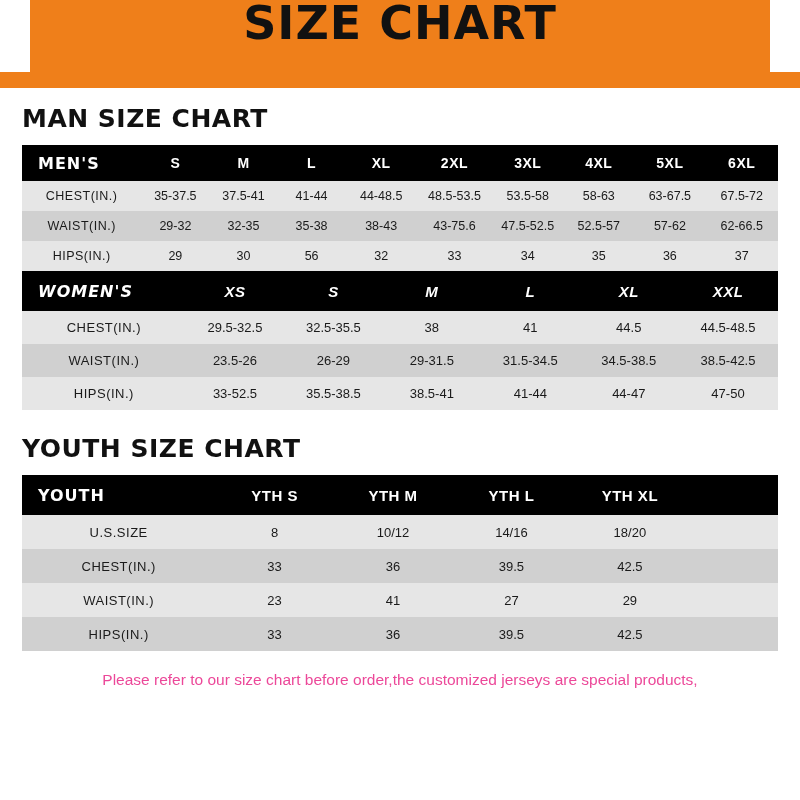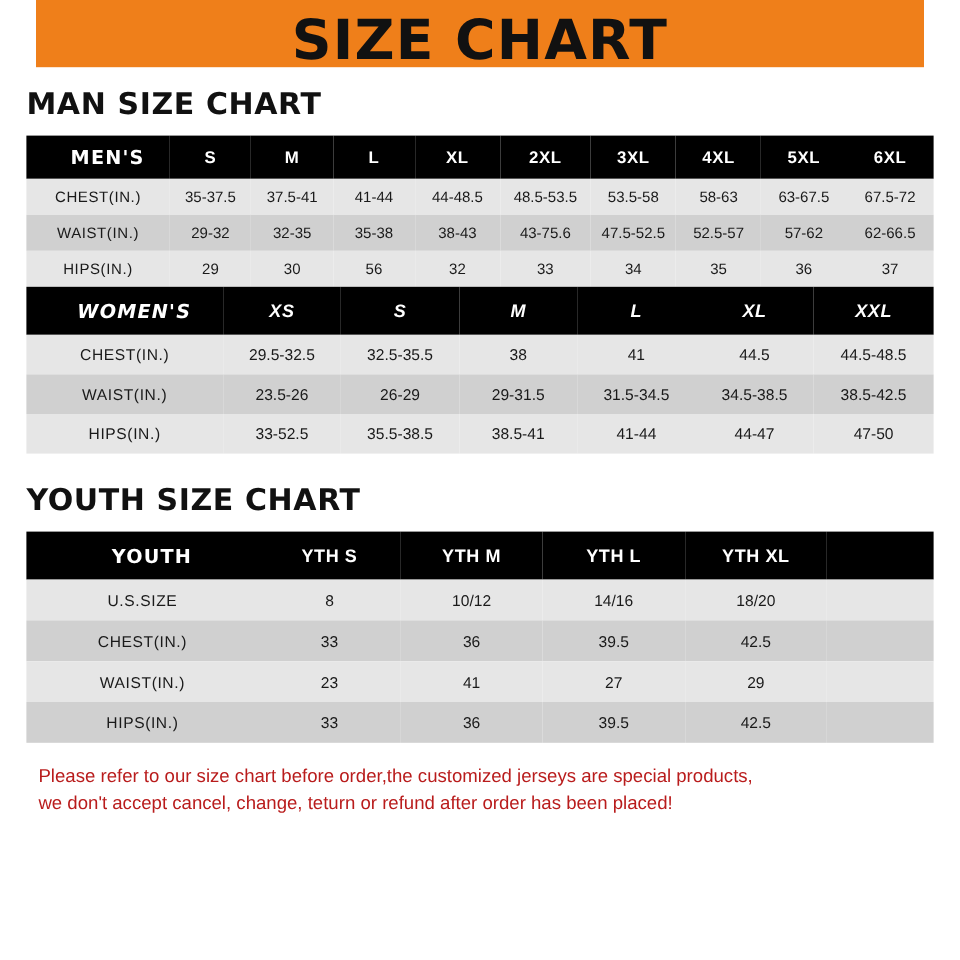--- a/index.html
+++ b/index.html
@@ -23,10 +23,10 @@
   
   .header-band {
     position: relative;
-    height: 56px;
+    height: 88px;
     background: #ef7f1a;
     display: flex;
-    align-items: flex-end;
+    align-items: flex-start;
     justify-content: center;
   }
   .header-band .white-block-left {

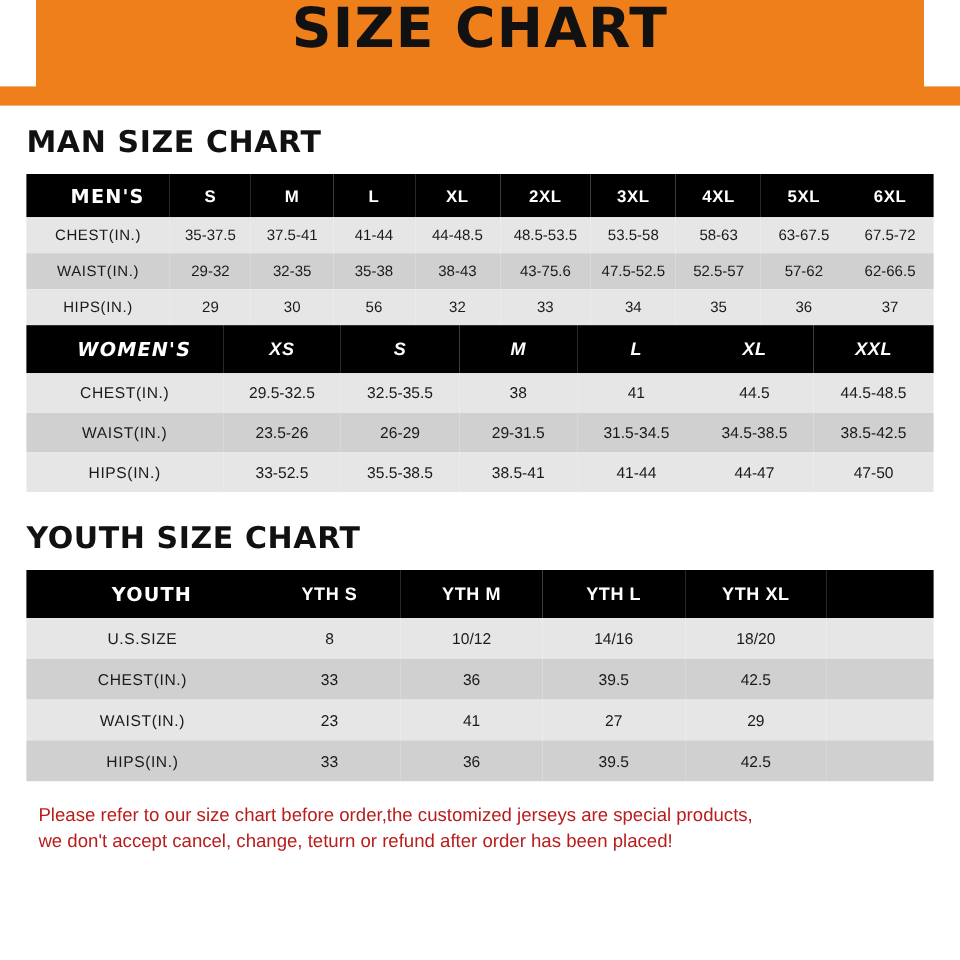--- a/index.html
+++ b/index.html
@@ -91,7 +91,7 @@
     letter-spacing: 0.5px;
   }
   table.size-table thead th.label-col {
-    text-align: center;
+    text-align: left;
     padding-left: 16px;
     font-family: "DejaVu Sans", sans-serif;
     font-size: 16px;

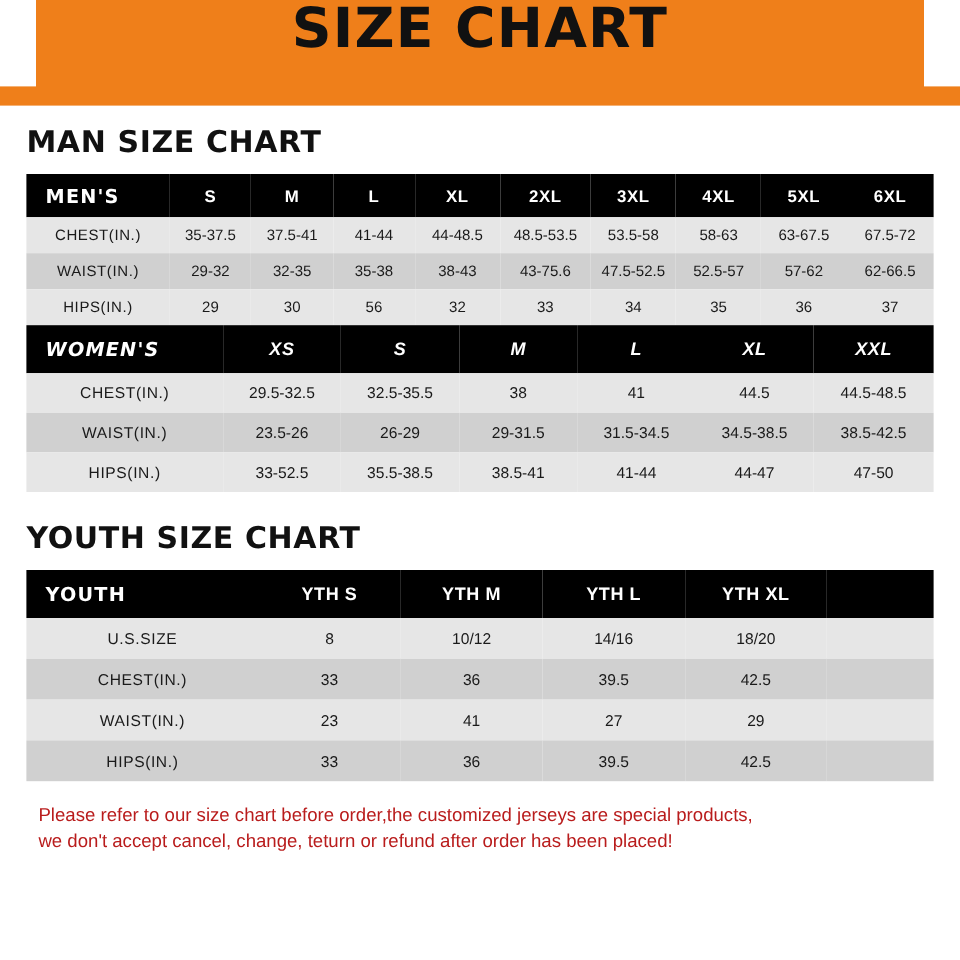--- a/index.html
+++ b/index.html
@@ -114,7 +114,8 @@
   .footer-note {
     margin-top: 18px;
     padding: 0 10px;
-    color: #b91c1c;
+    text-align: center;
+    color: #ec4899;
     font-size: 15.5px;
     line-height: 1.45;
     font-family: "Liberation Sans", sans-serif;

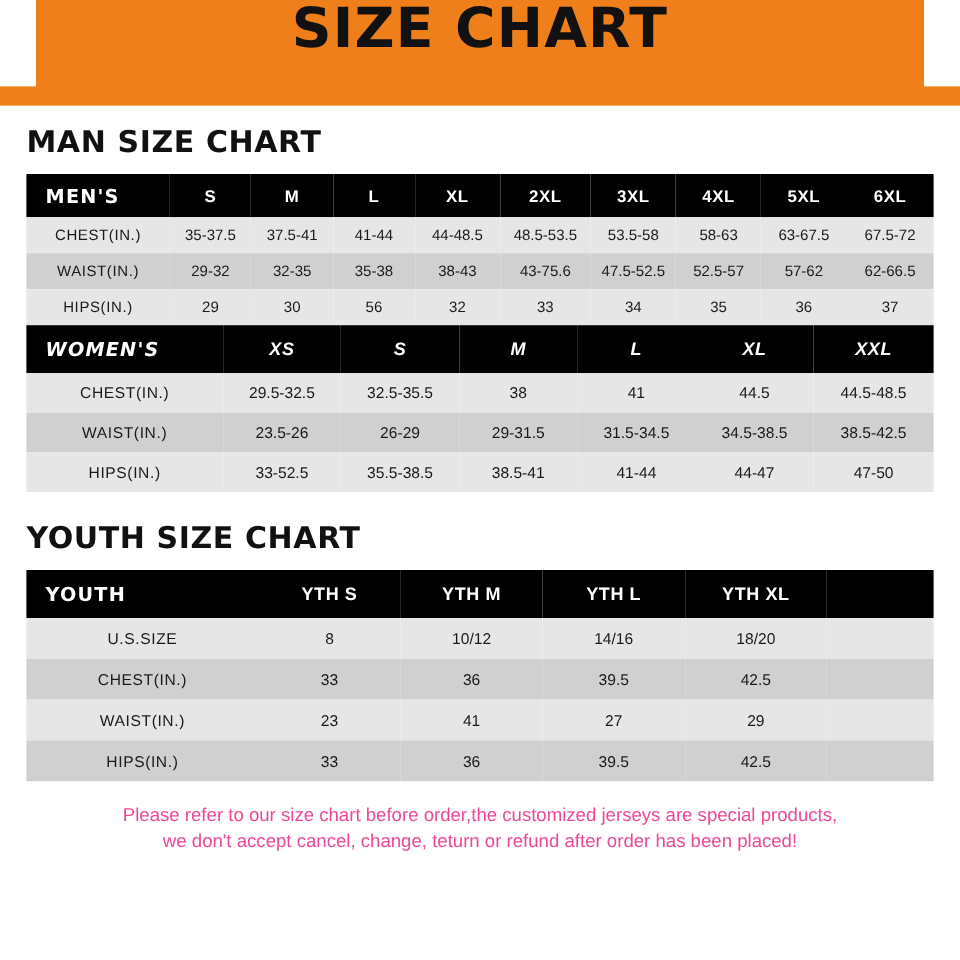--- a/index.html
+++ b/index.html
@@ -284,7 +284,6 @@
 
     <div class="footer-note">
       <div>Please refer to our size chart before order,the customized jerseys are special products,</div>
-      <div>we don't accept cancel, change, teturn or refund after order has been placed!</div>
     </div>
 
   </div>

